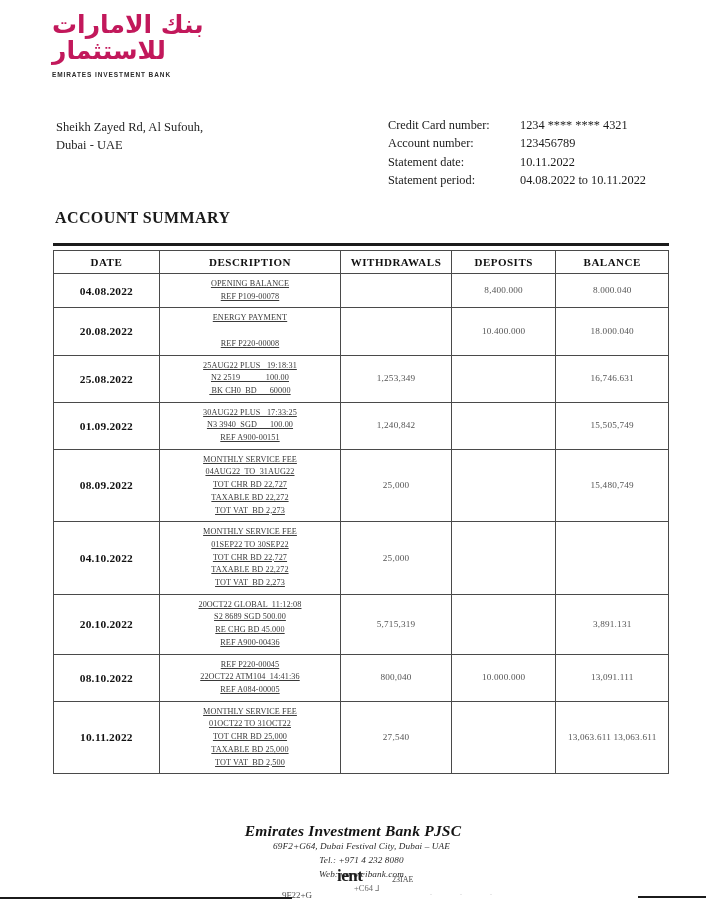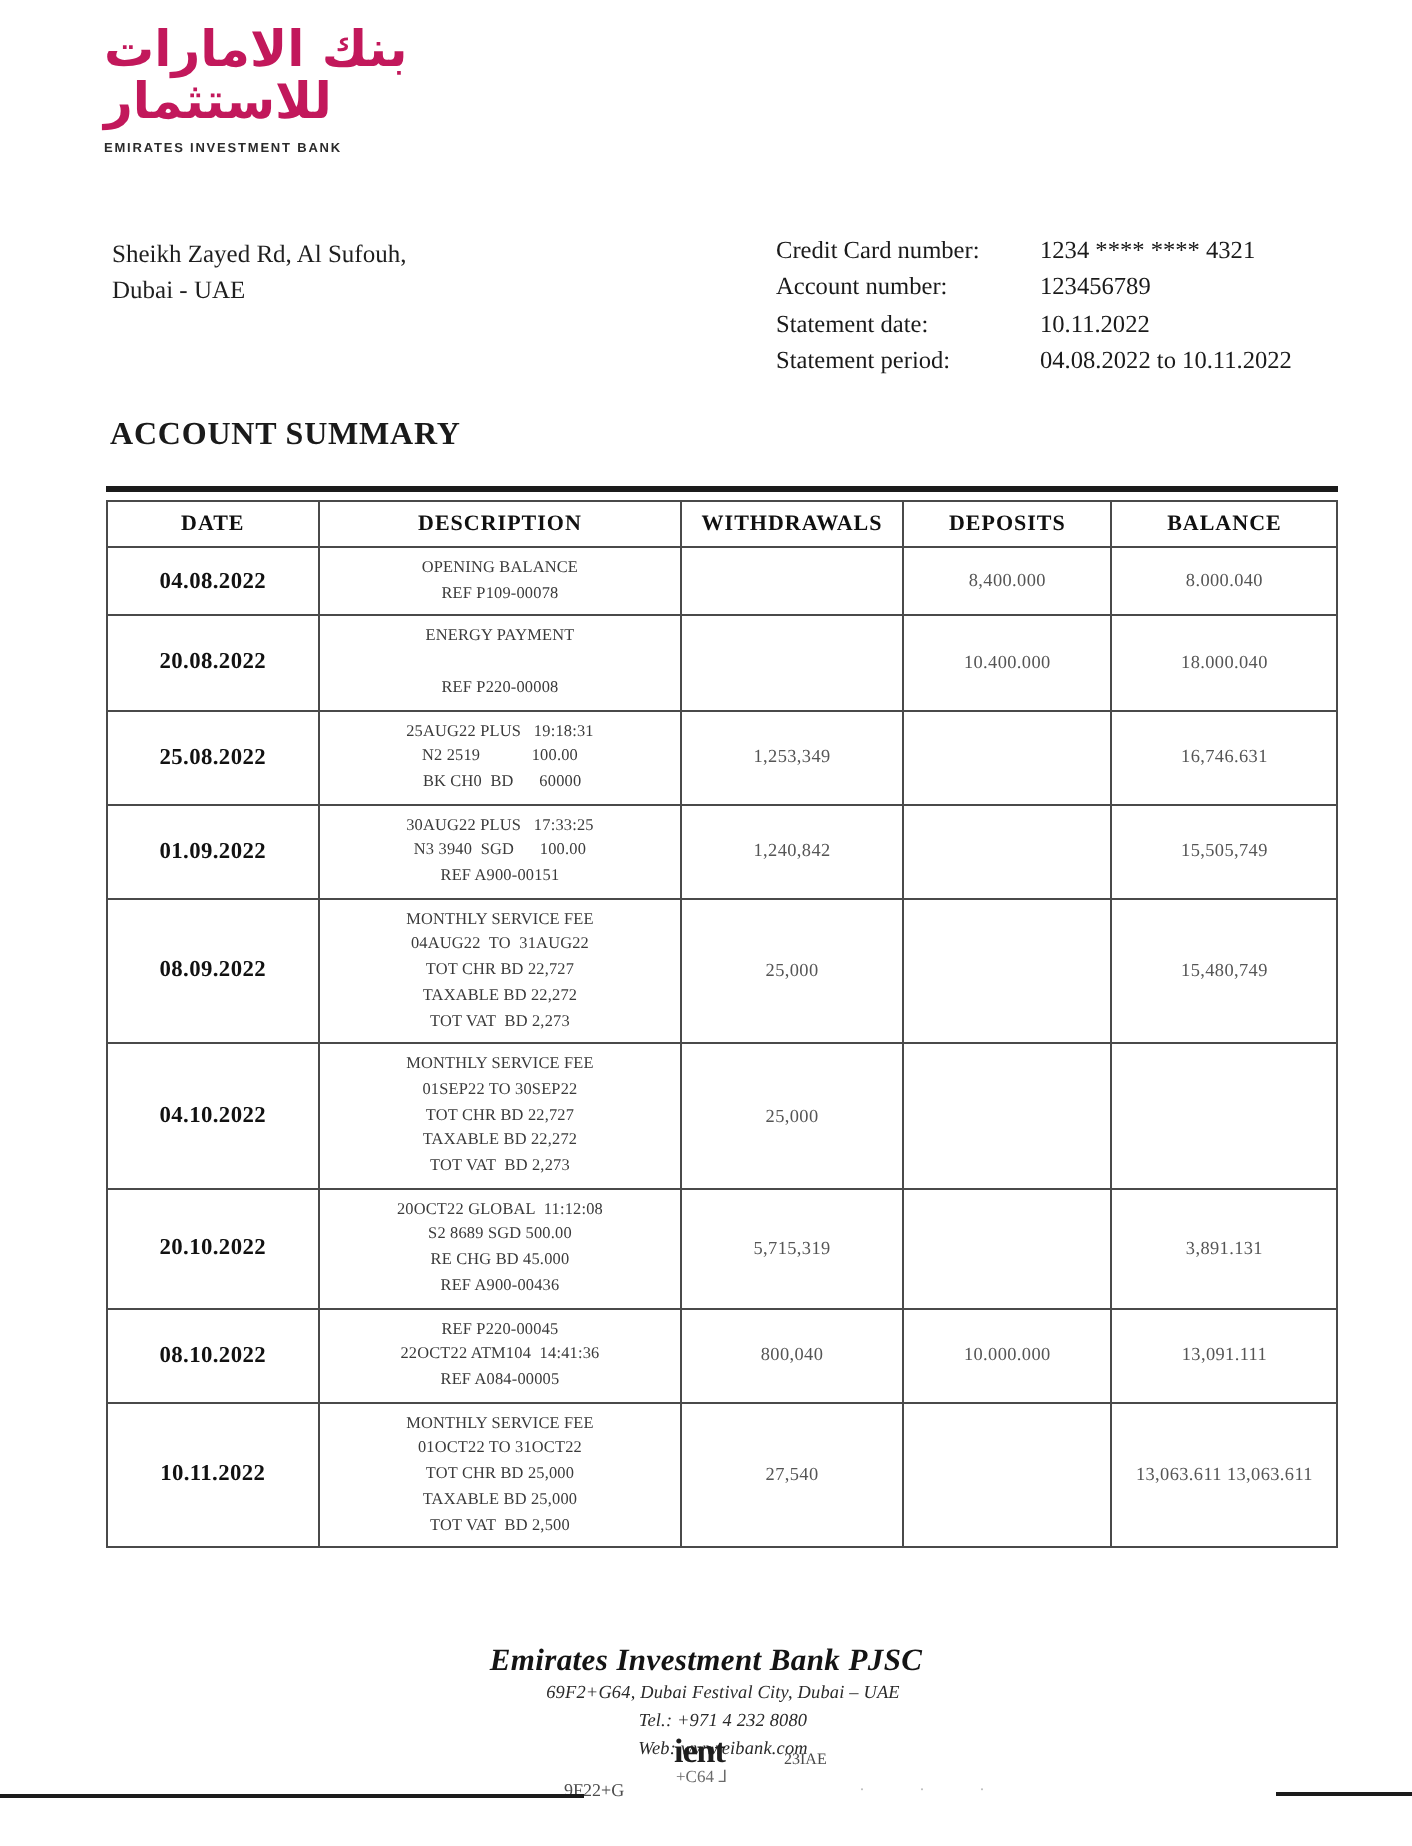--- a/index.html
+++ b/index.html
@@ -122,6 +122,7 @@
     padding: 4px 1px;
     white-space: pre;
     letter-spacing: 0.1px;
+    text-decoration: underline;
   }
   td.c-num {
     font-size: 9.2px;

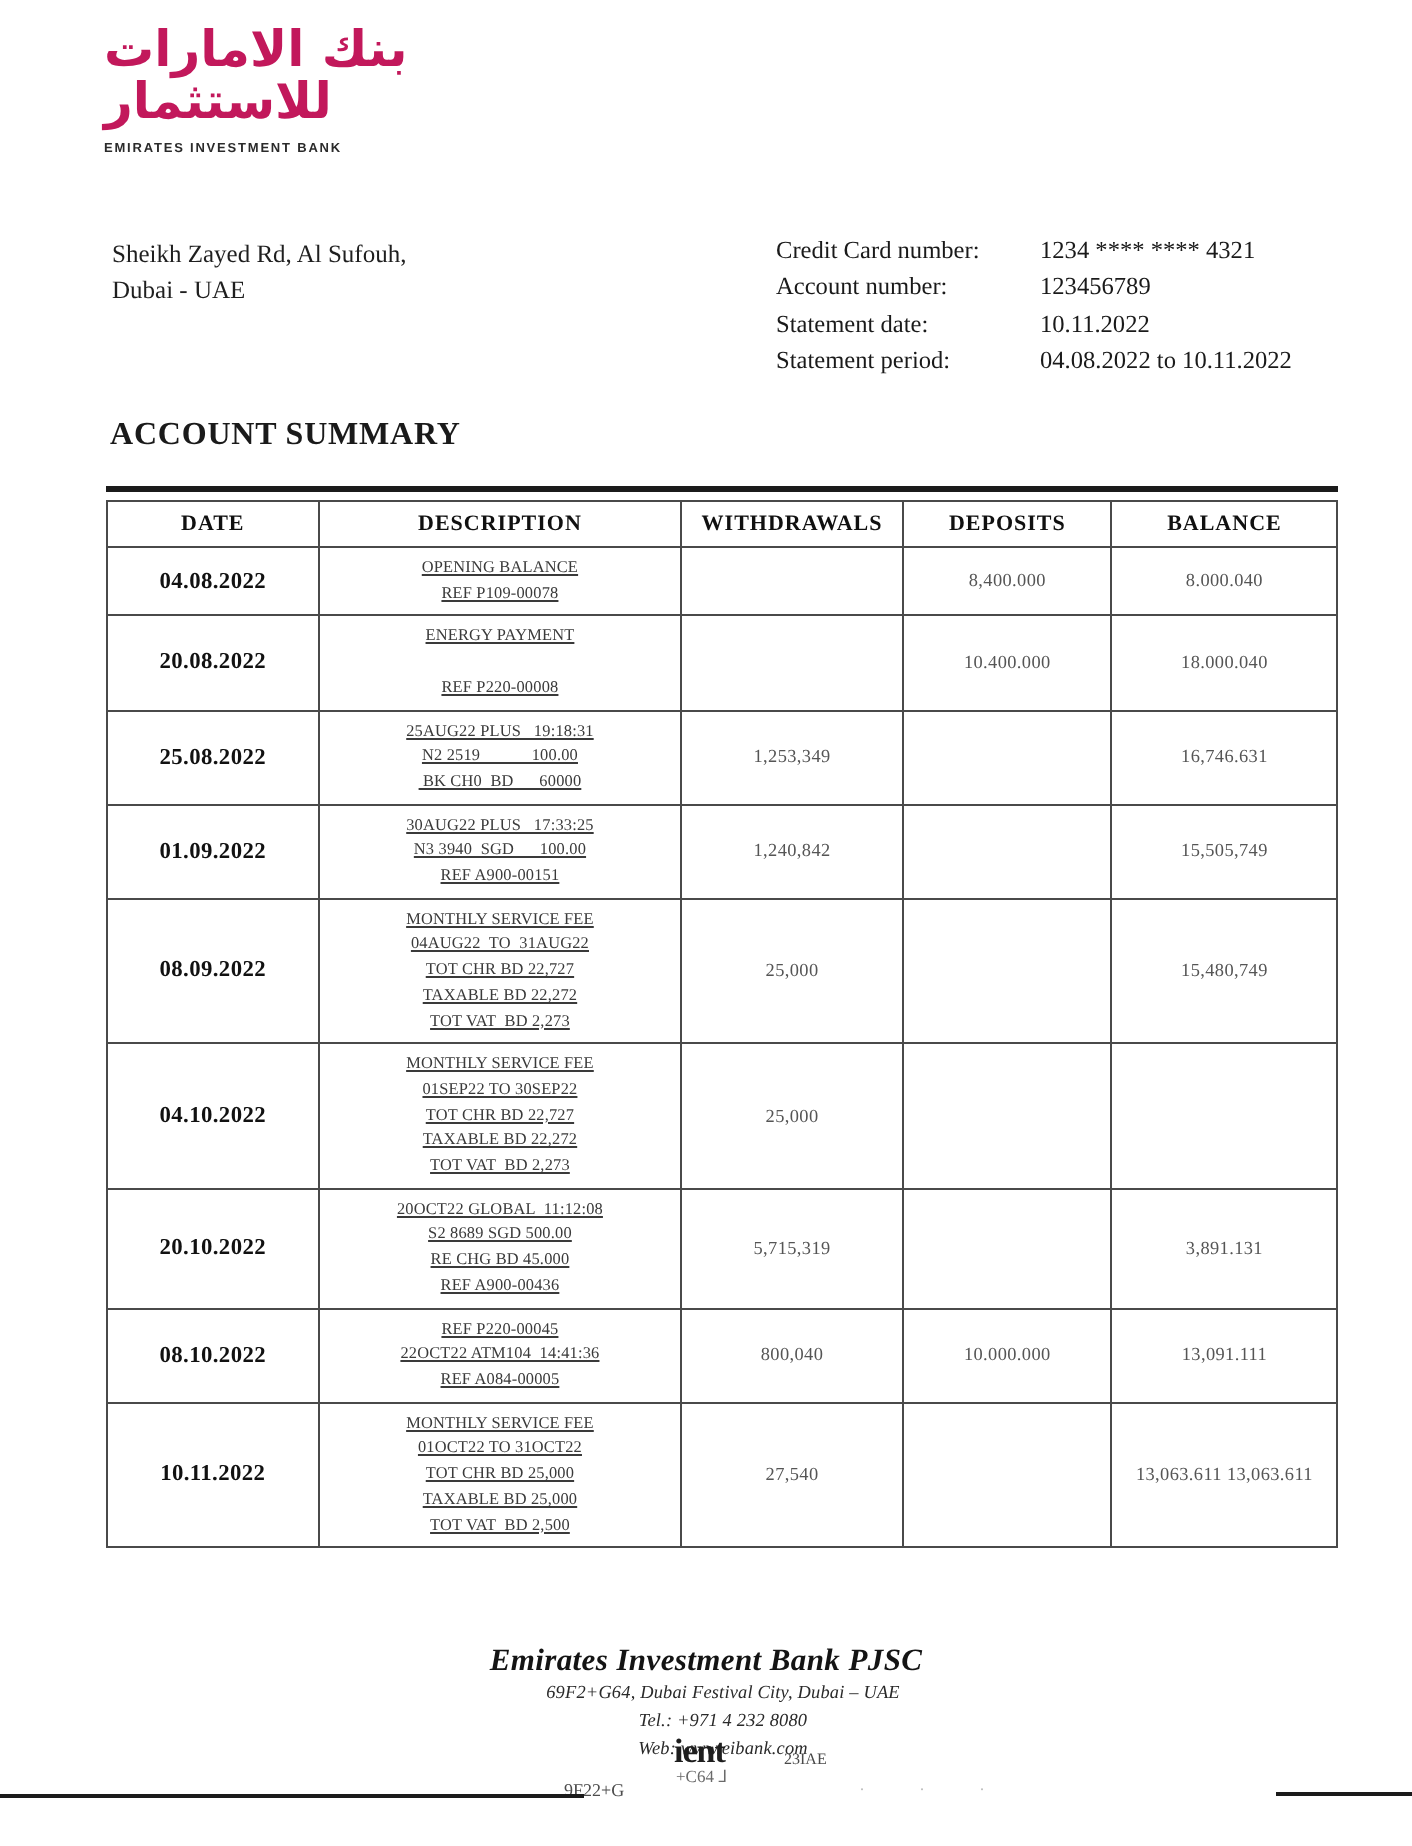--- a/index.html
+++ b/index.html
@@ -172,7 +172,7 @@
     font-size: 8px; color: #4a4a4a;
   }
   .art-c64 {
-    left: 338px; top: 882px;
+    left: 354px; top: 882px;
     font-size: 8.5px; color: #6a6a6a;
   }
   .art-9f2 {

